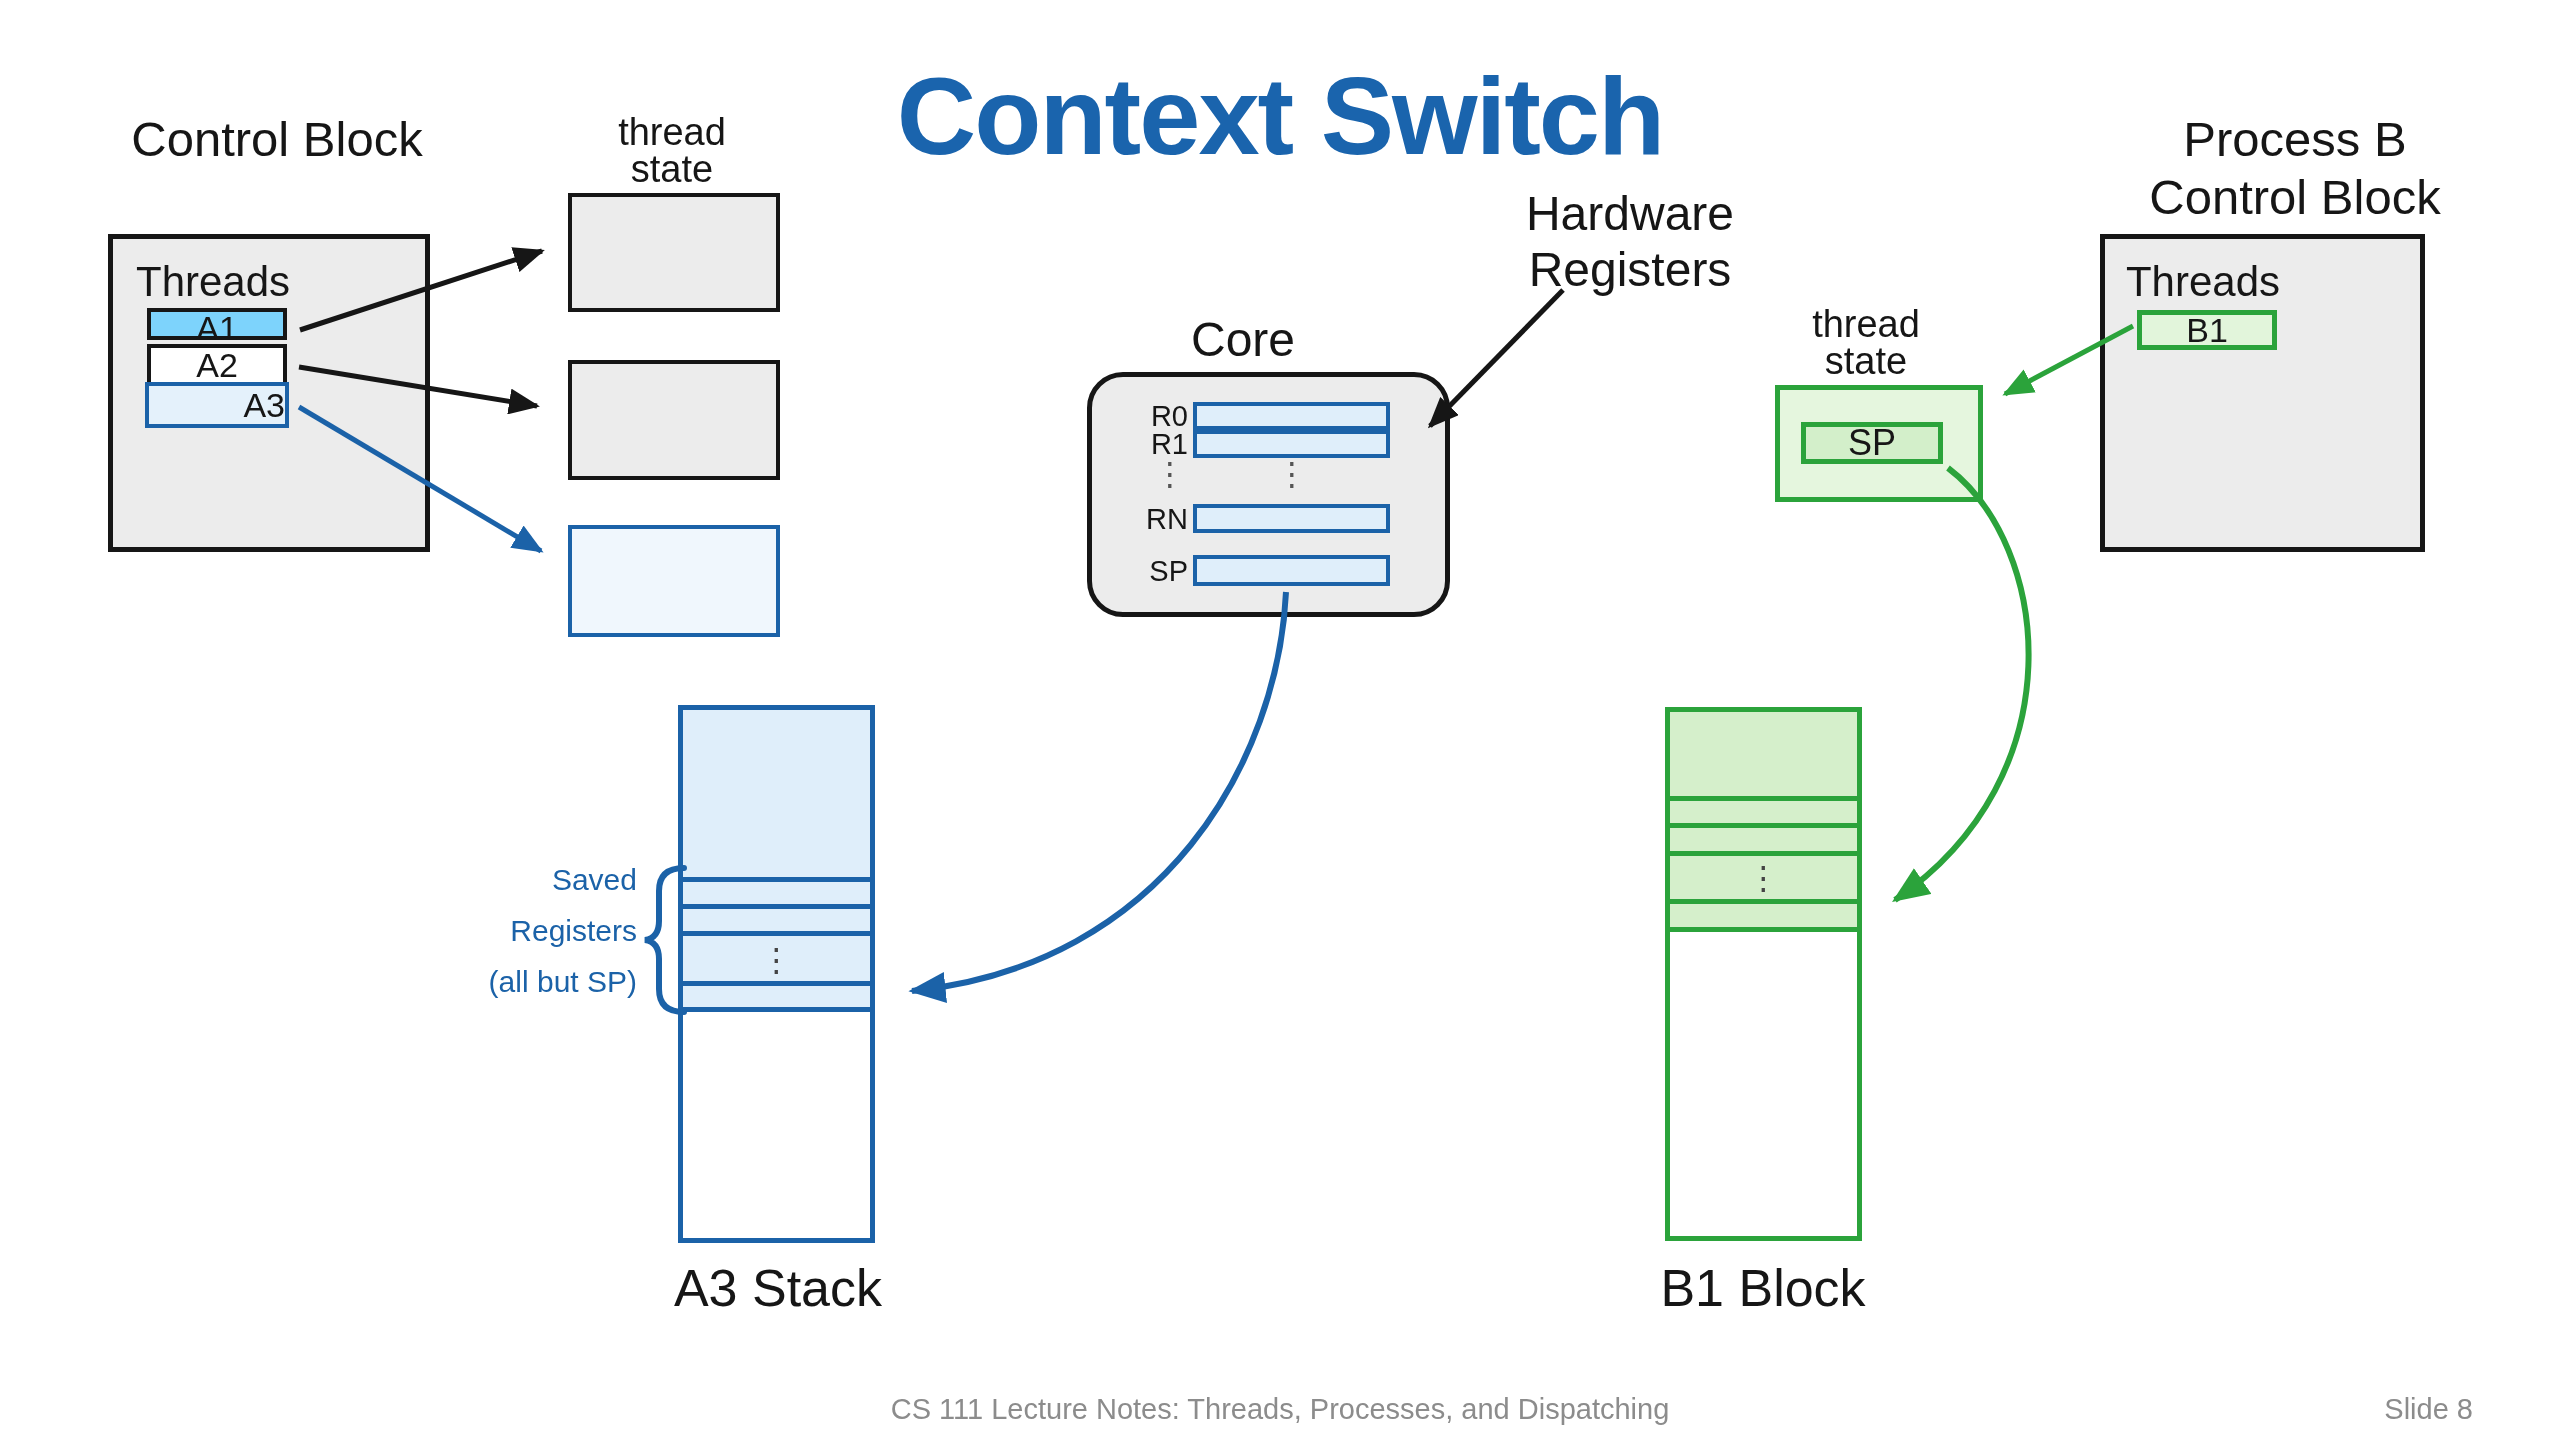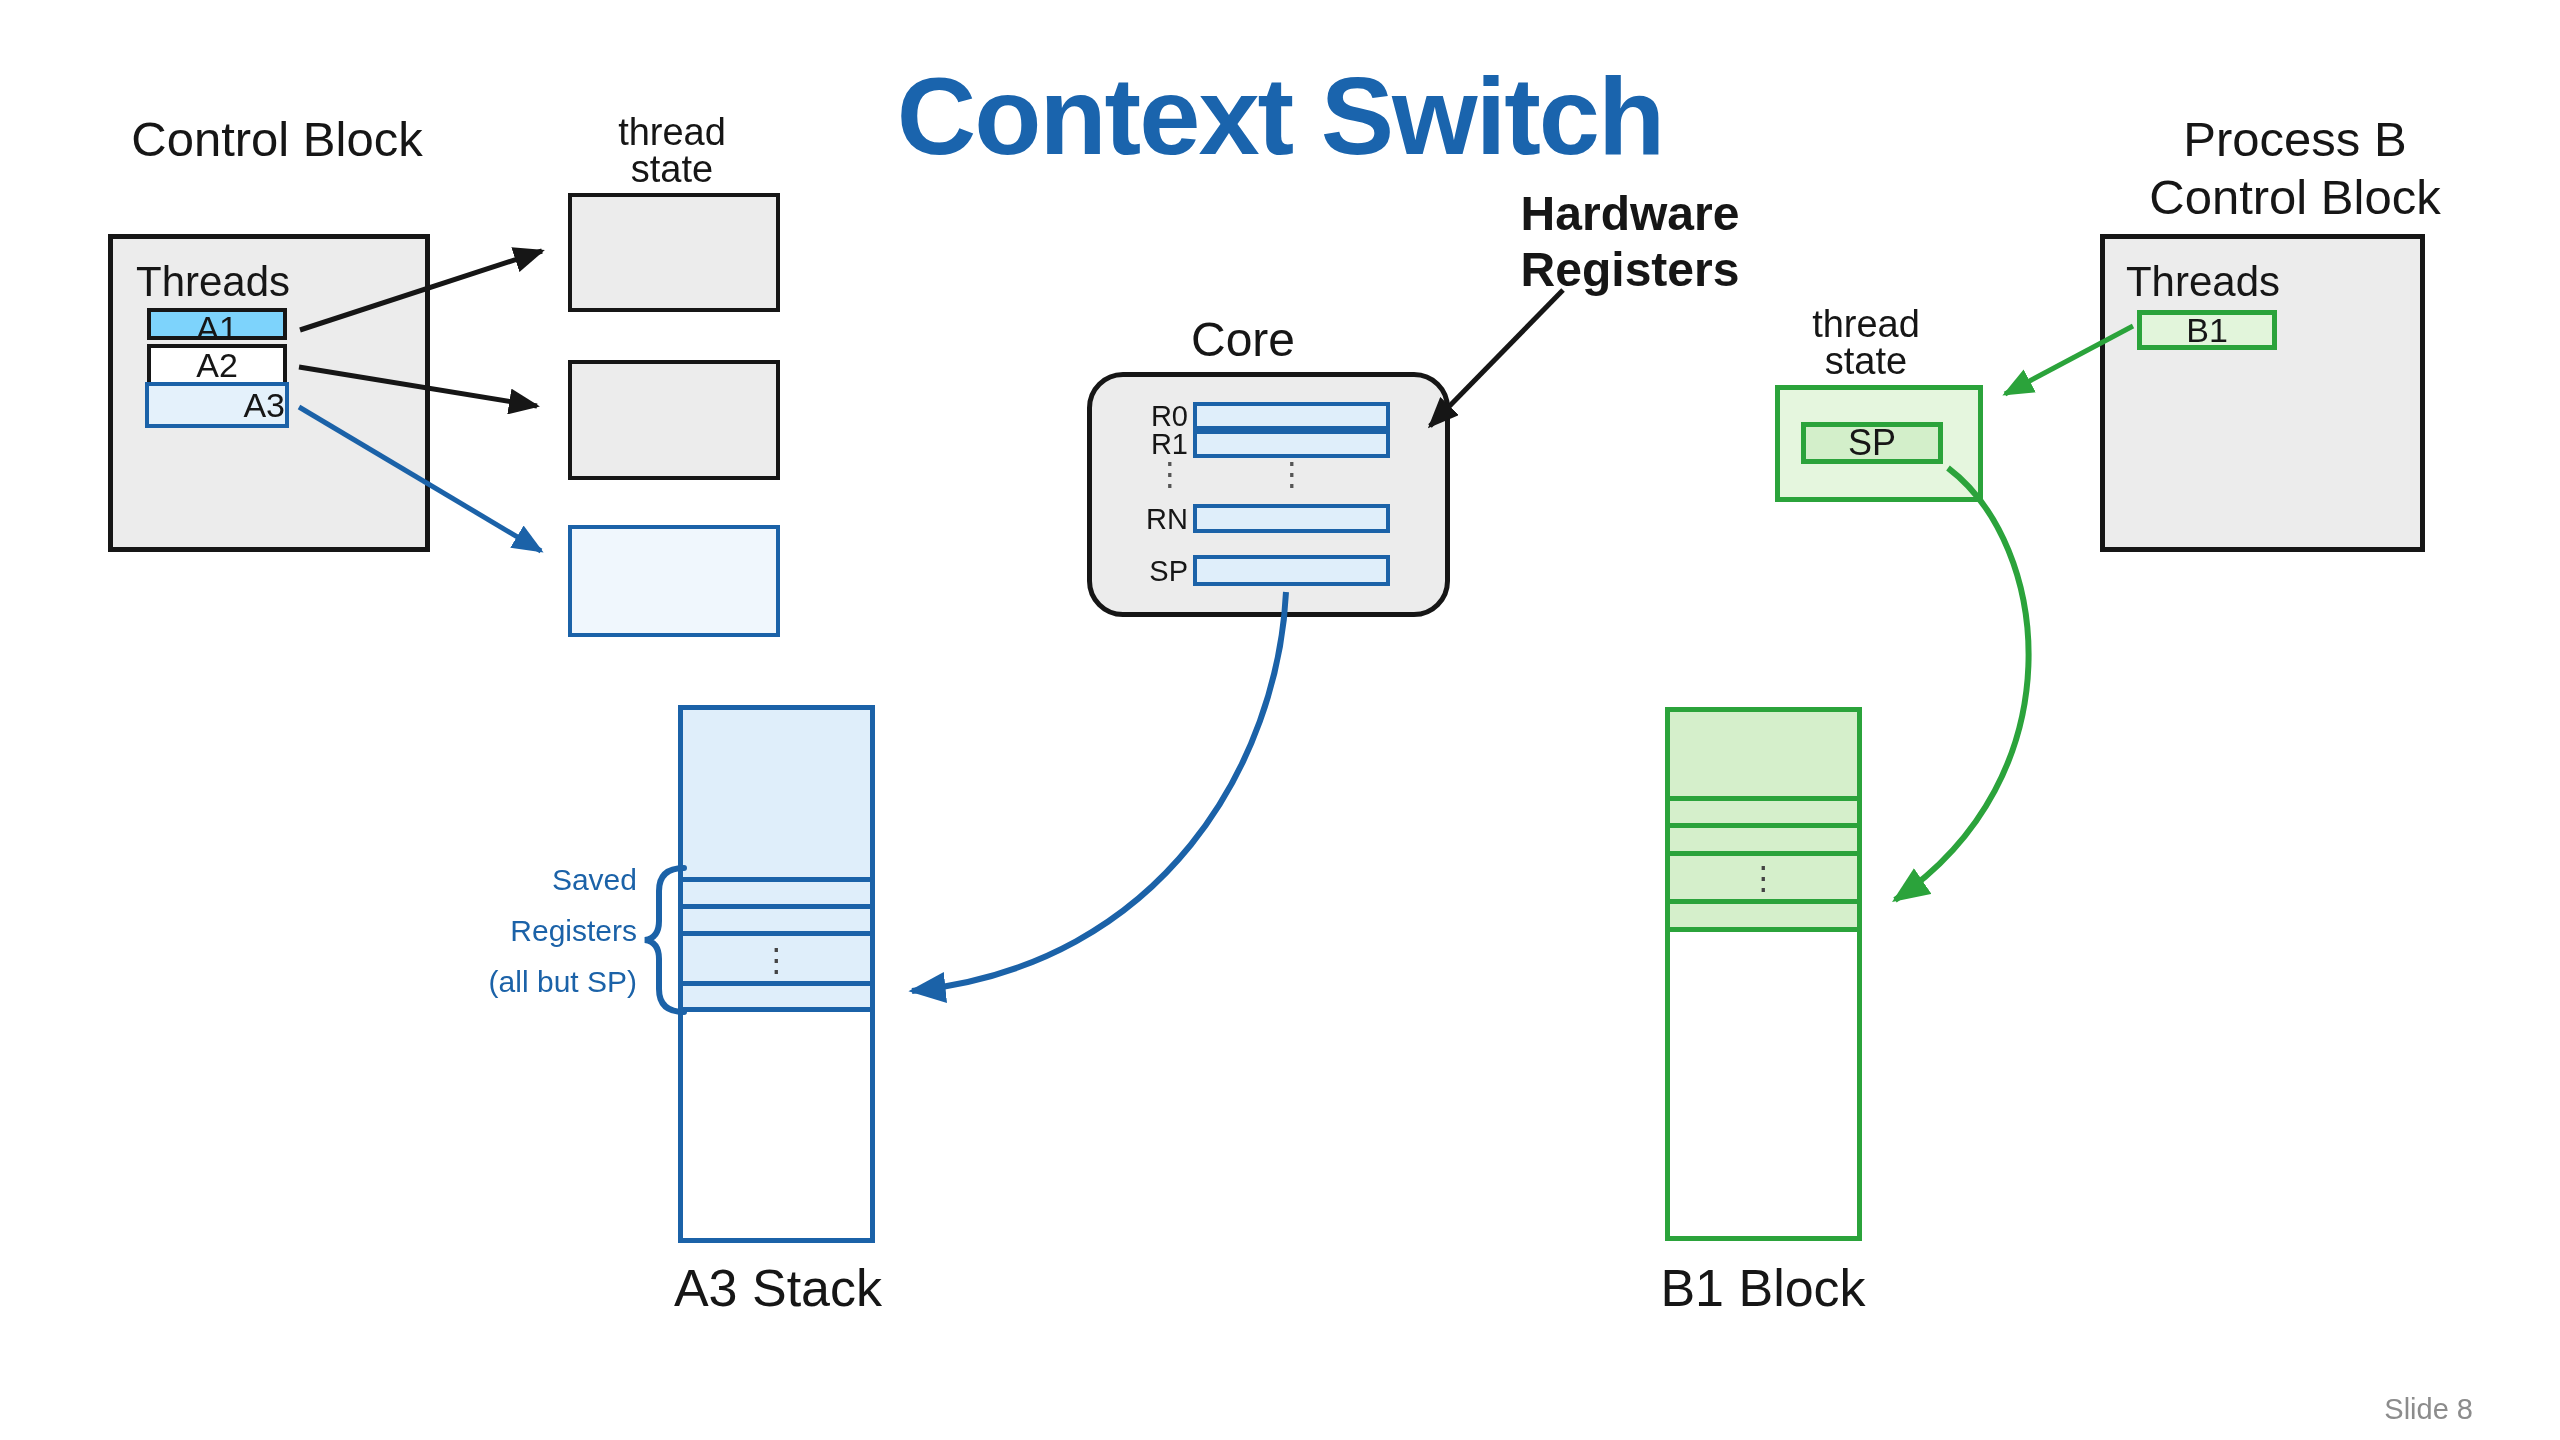--- a/index.html
+++ b/index.html
@@ -61,7 +61,7 @@
     <div class="abs blueBorder" style="left:568px;top:525px;width:212px;height:112px;background:#f0f7fd;"></div>
   </div>
 
-  <div class="abs ctr bigLabel" style="left:1480px;top:186px;width:300px;font-weight:bold;">
+  <div class="abs ctr bigLabel" style="left:1480px;top:186px;width:300px;">
     <div>Hardware</div>
     <div>Registers</div>
   </div>

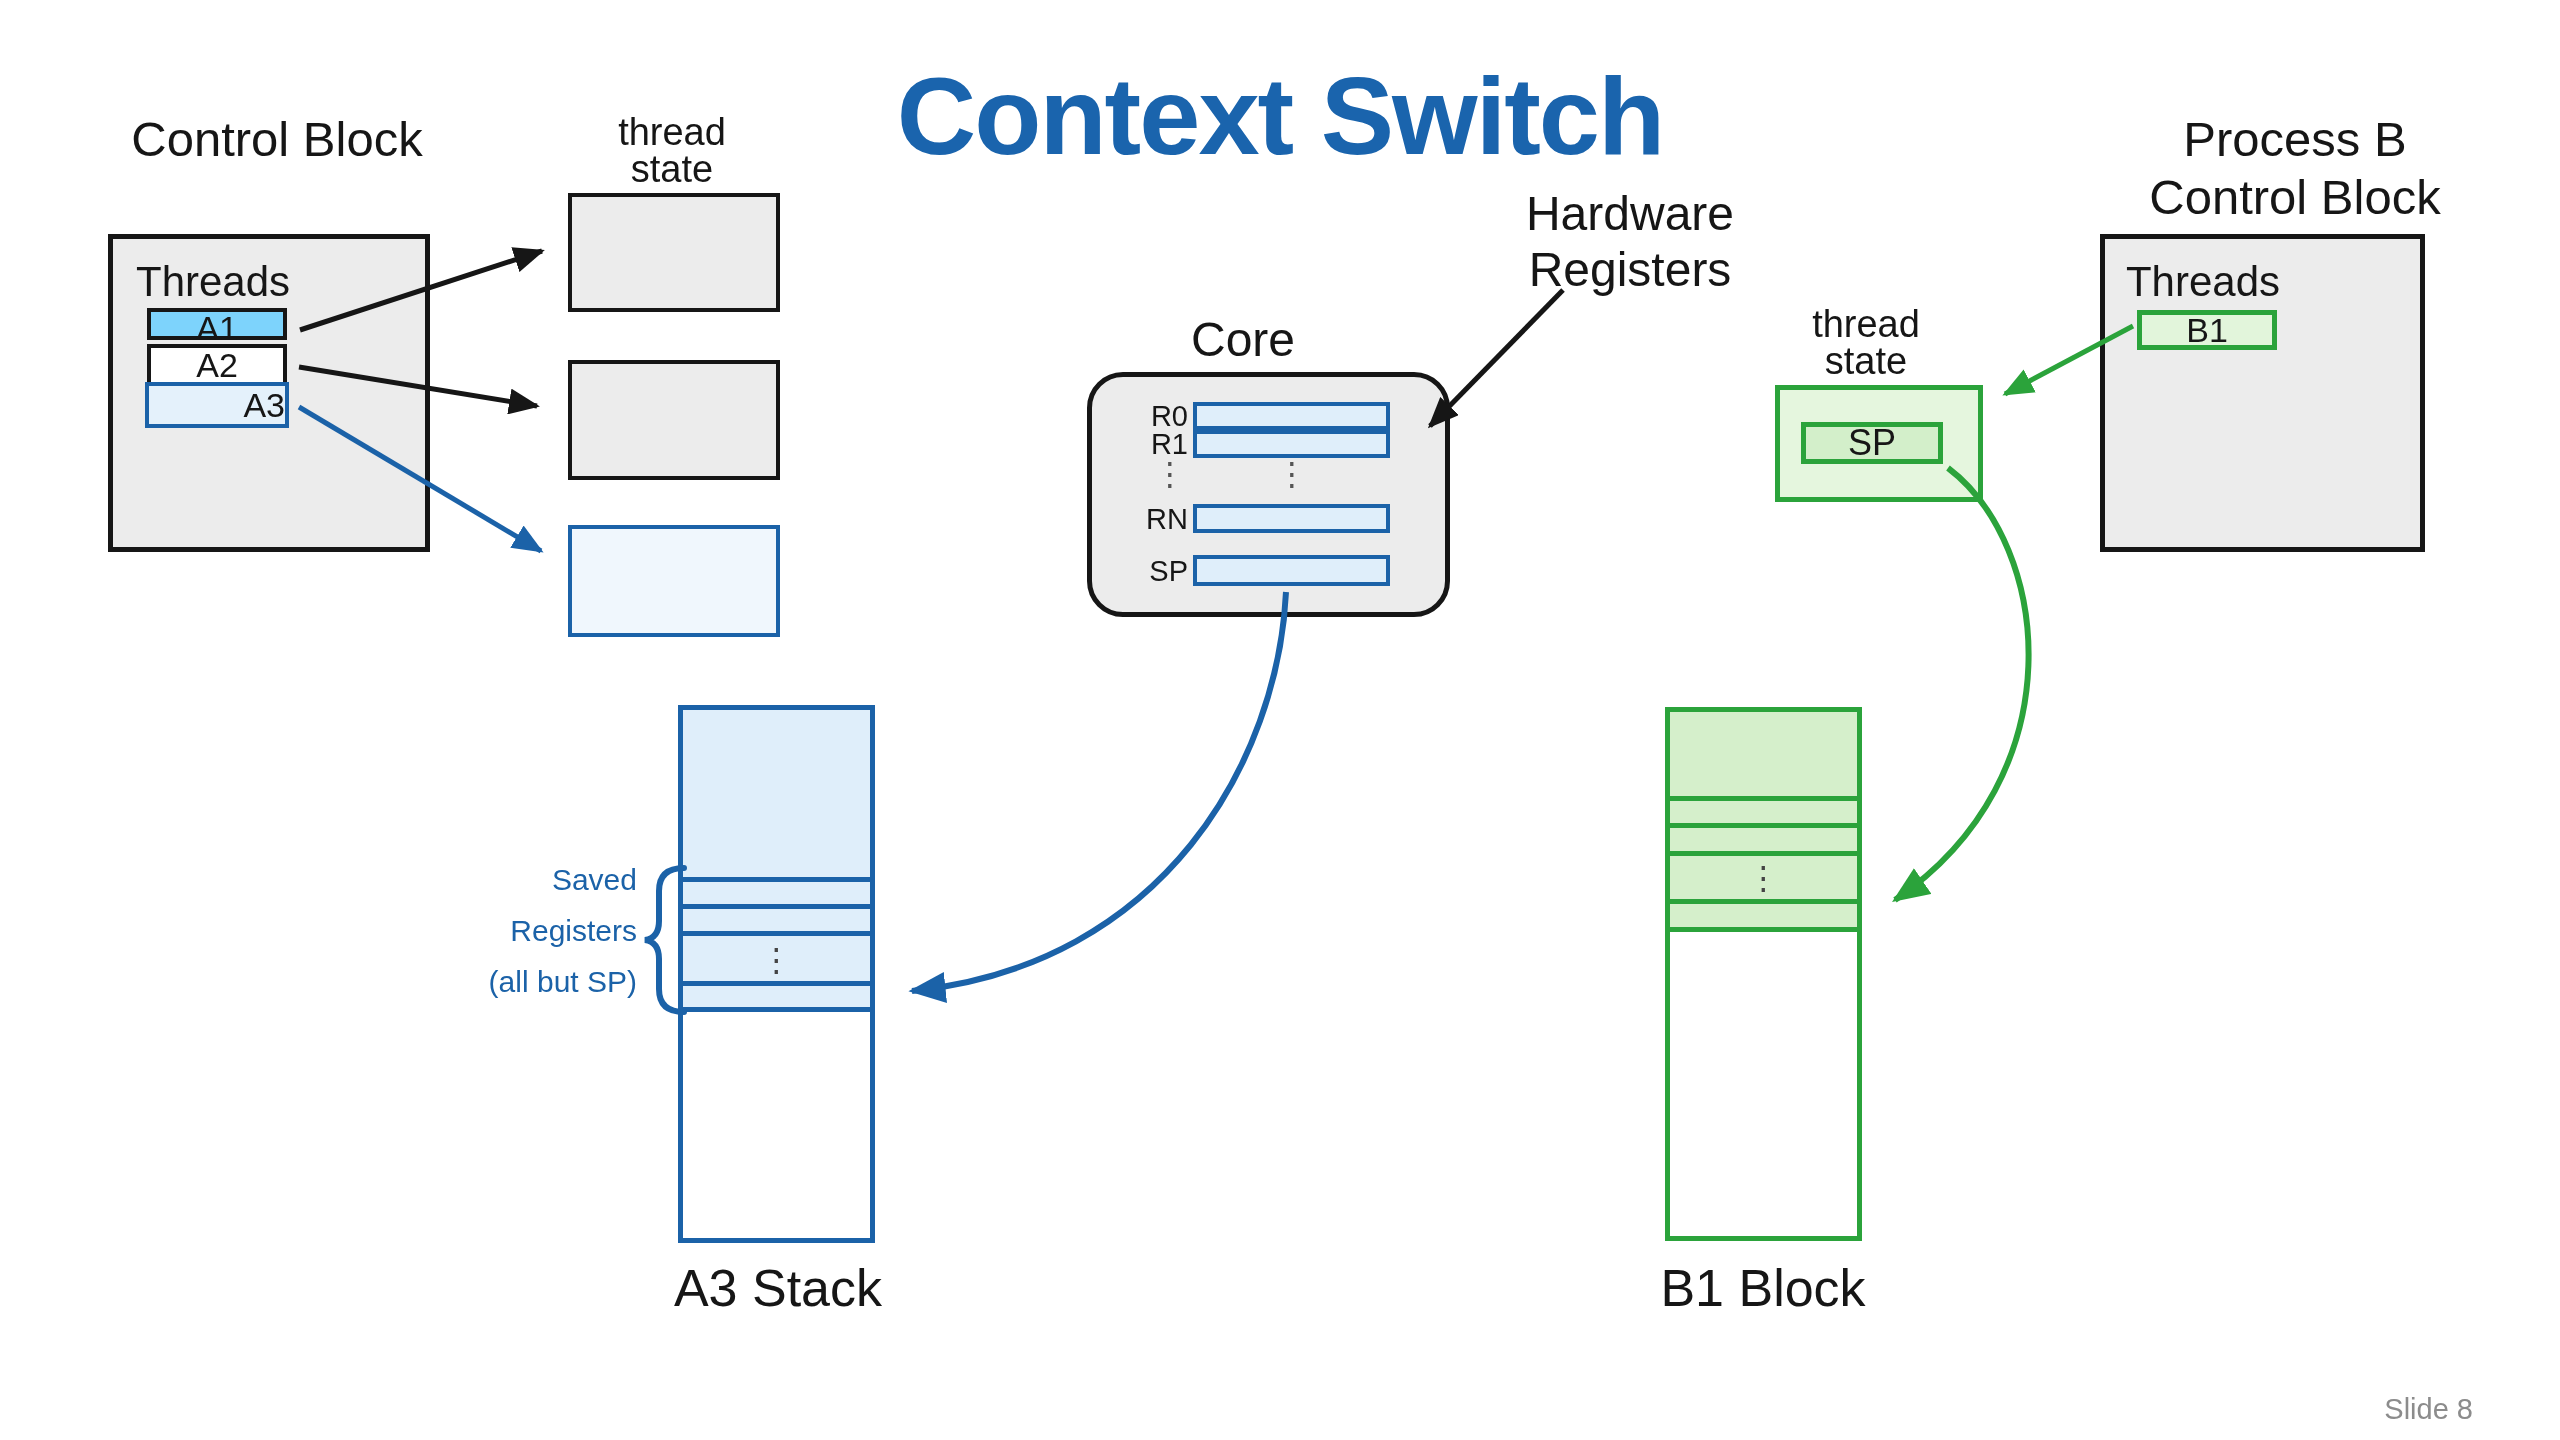--- a/index.html
+++ b/index.html
@@ -139,6 +139,7 @@
     <div class="abs ctr rowText greenBorder" style="left:2137px;top:310px;width:140px;height:40px;background:#e2f5db;line-height:30px;">B1</div>
   </div>
 
+  <div class="abs ctr footerText" style="left:0;top:1392px;width:2560px;">CS 111 Lecture Notes: Threads, Processes, and Dispatching</div>
   <div class="abs footerText" style="right:87px;top:1392px;">Slide 8</div>
 
   <svg class="overlay" width="2560" height="1440" viewBox="0 0 2560 1440">

